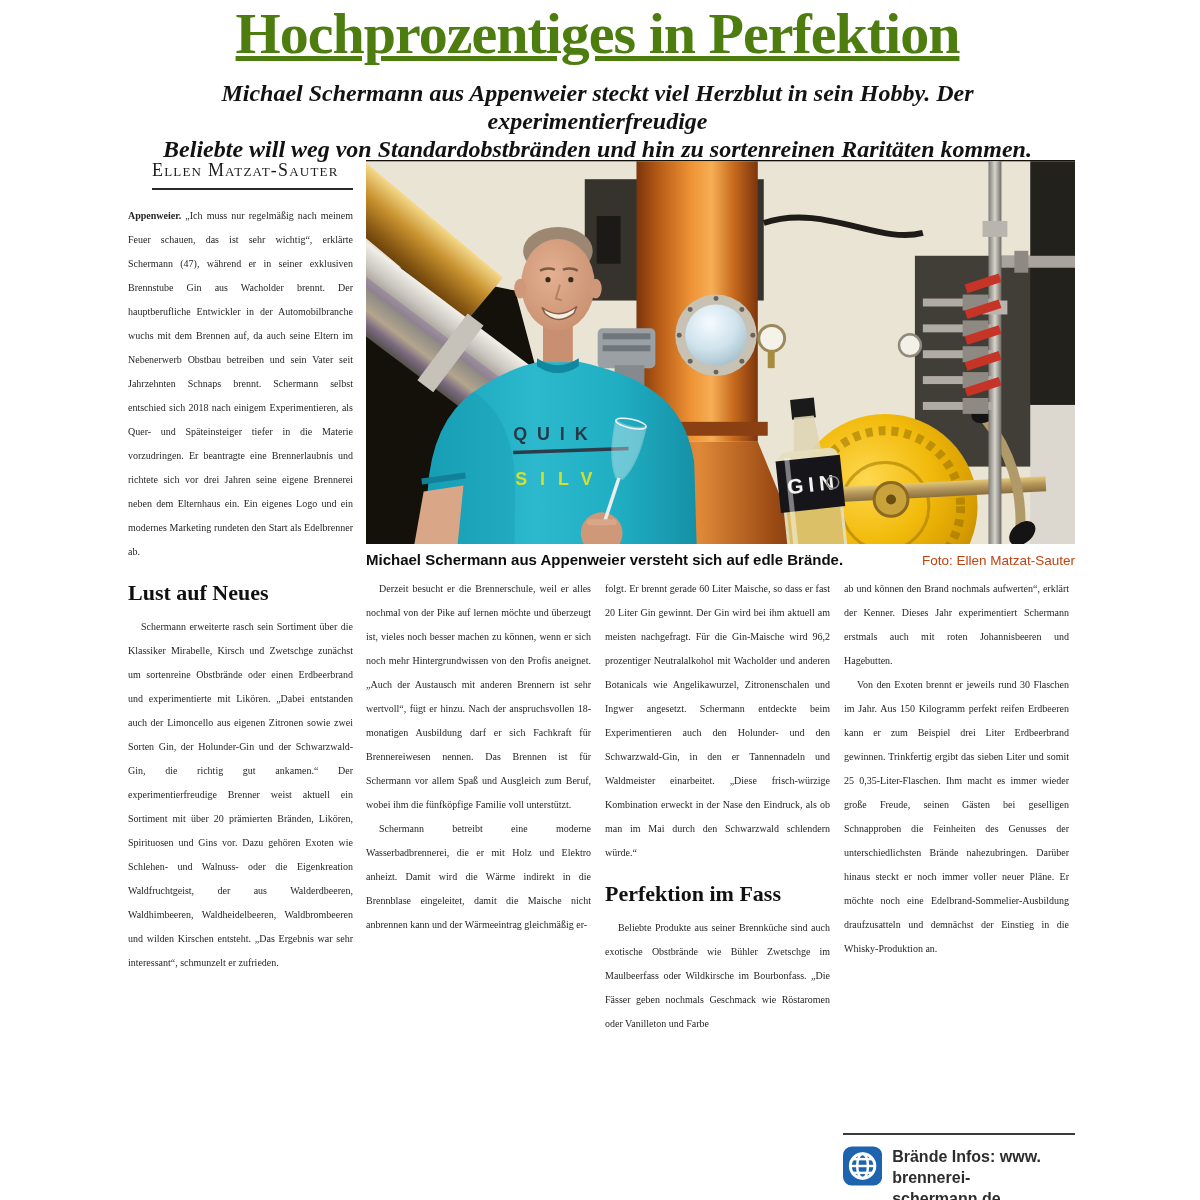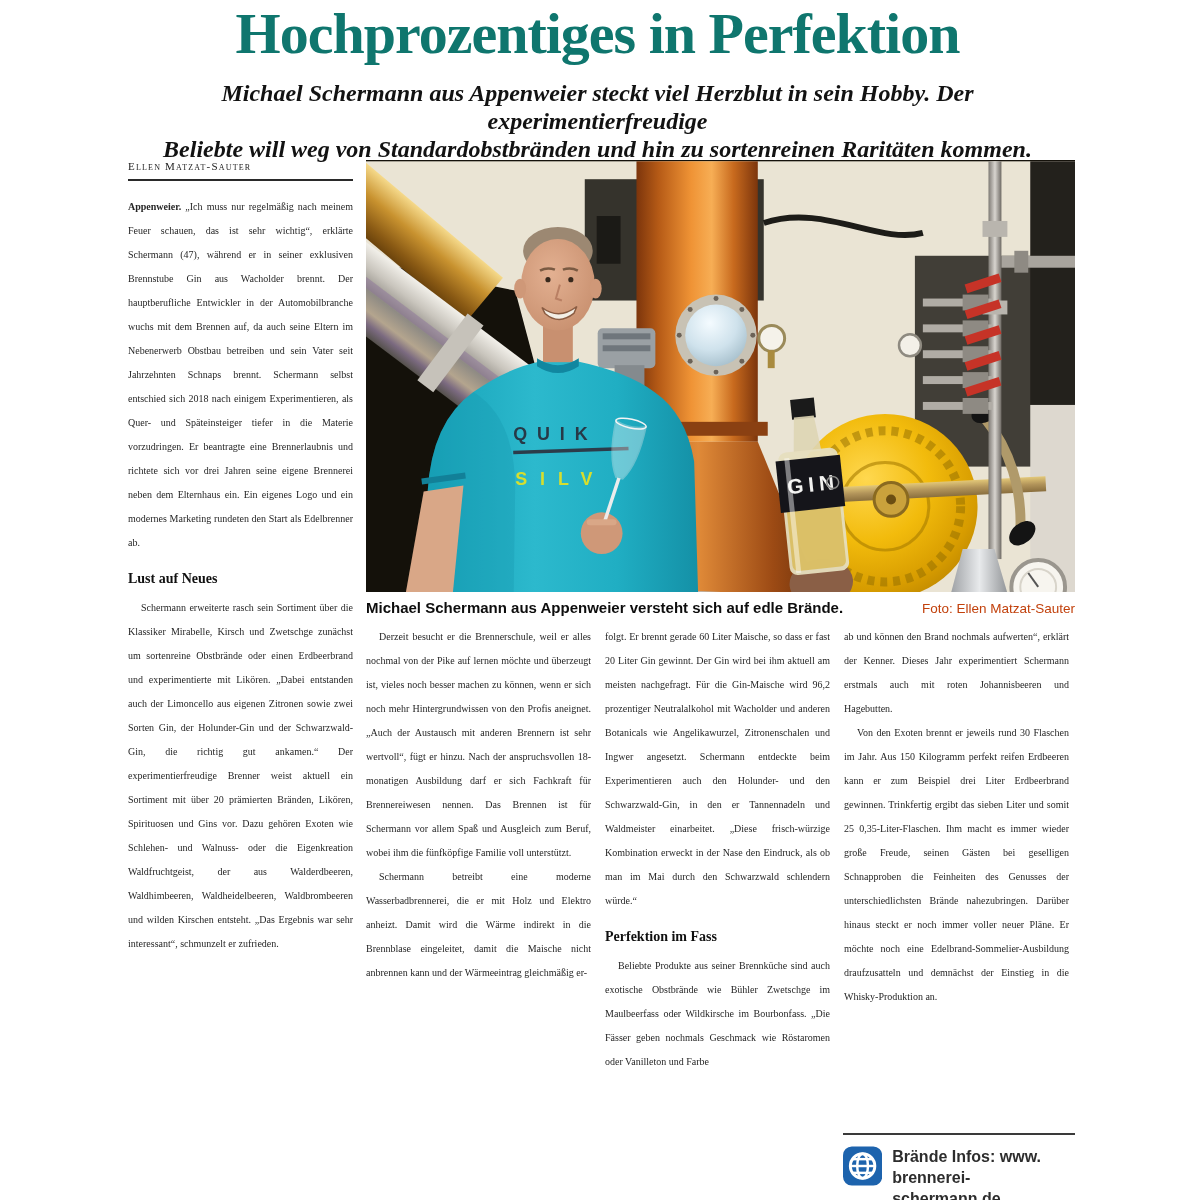--- a/index.html
+++ b/index.html
@@ -7,7 +7,7 @@
         font-family:"Liberation Serif","DejaVu Serif",serif;color:#262626;}
   
   .header{position:absolute;left:115px;top:0;width:965px;text-align:center;}
-  .headline{margin:2px 0 12px;font-size:58px;font-weight:700;letter-spacing:-1px;color:#0f766e;line-height:1.12;}
+  .headline{margin:2px 0 12px;font-size:58px;font-weight:700;letter-spacing:-1px;color:#4d7c0f;line-height:1.12;text-decoration:underline;}
   .subhead{font-style:italic;font-weight:700;font-size:24px;line-height:28px;color:#121212;}
   
   .content{position:absolute;left:128px;top:160px;width:947px;display:flex;gap:13px;}

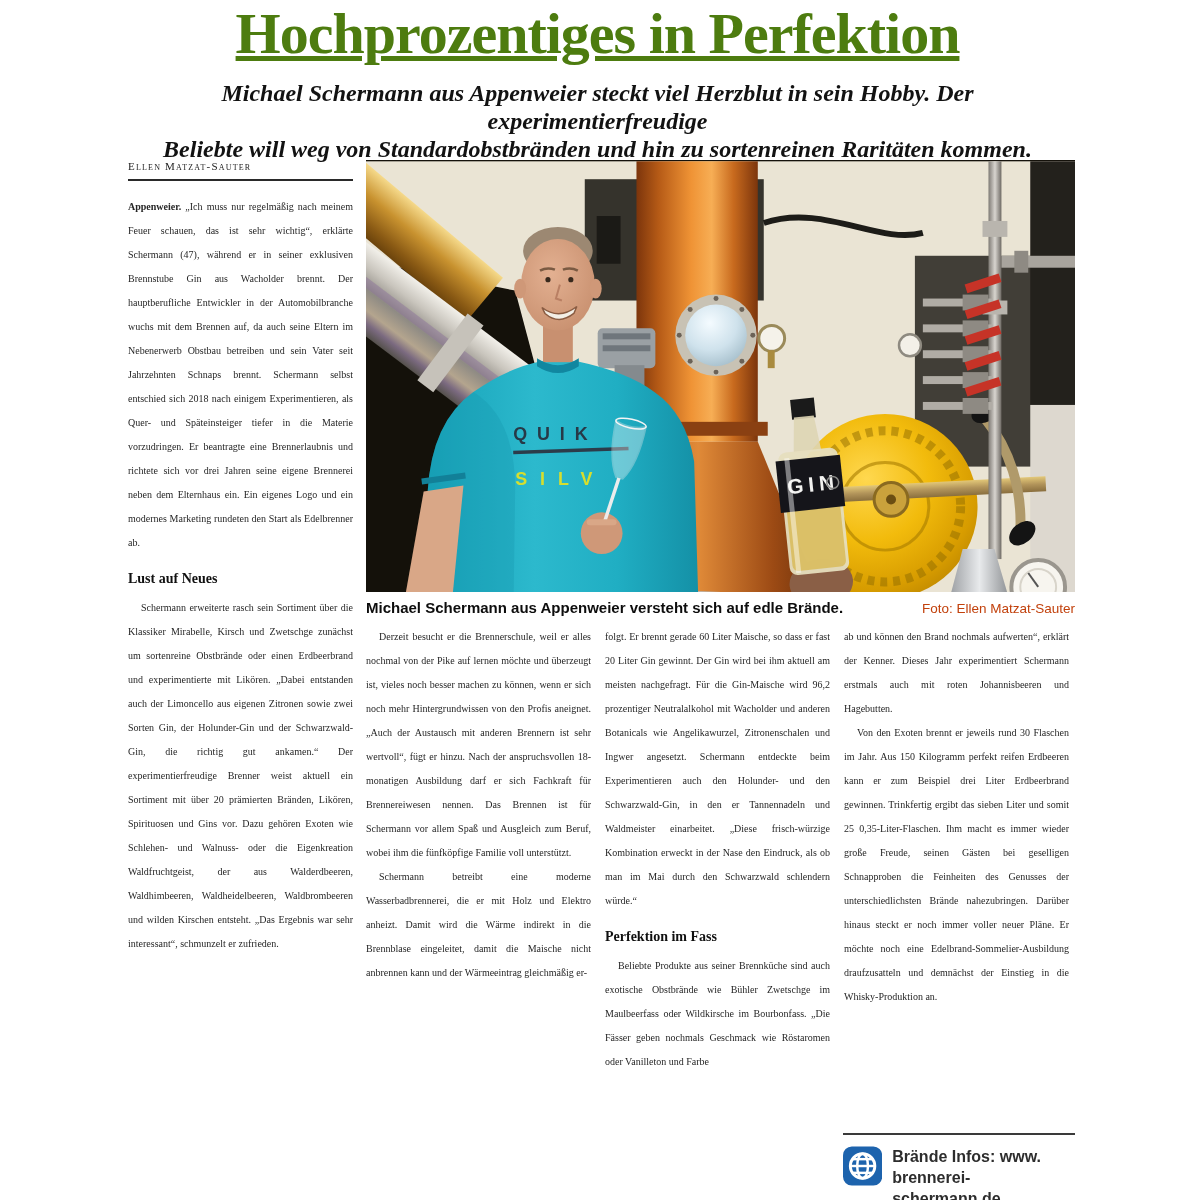--- a/index.html
+++ b/index.html
@@ -12,8 +12,8 @@
   
   .content{position:absolute;left:128px;top:160px;width:947px;display:flex;gap:13px;}
   .col{width:225px;}
-  .byline{font-variant:small-caps;font-size:11px;letter-spacing:1.2px;color:#1b1b1b;
-          padding-bottom:7px;border-bottom:2px solid #2a2a2a;margin-bottom:14px;}
+  .byline{font-variant:small-caps;font-size:18px;letter-spacing:1.2px;color:#1b1b1b;
+          padding-bottom:7px;border-bottom:2px solid #2a2a2a;margin-bottom:14px;margin-left:24px;}
   .para{margin:0;font-size:10px;line-height:24px;text-align:justify;hyphens:auto;}
   .para.indent{text-indent:13px;}
   .dateline{font-weight:700;}

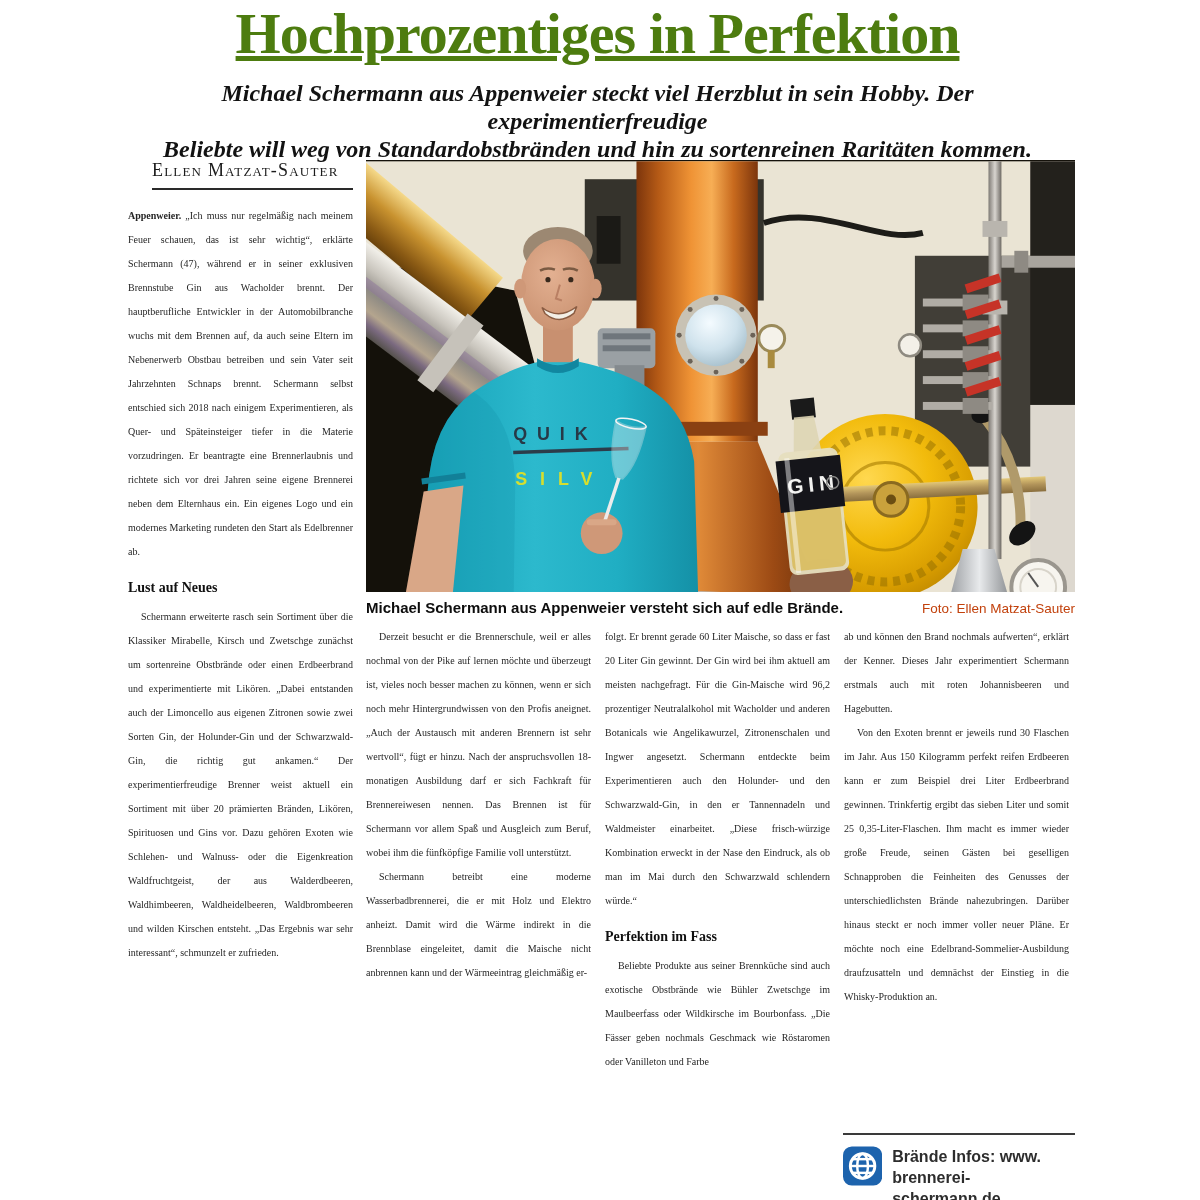--- a/index.html
+++ b/index.html
@@ -20,7 +20,7 @@
   .crosshead{margin:16px 0 9px;font-size:14px;font-weight:700;color:#101010;}
   
   .right{width:709px;}
-  .photo{position:relative;width:709px;height:432px;background:#15120b;overflow:hidden;}
+  .photo{position:relative;width:709px;height:384px;background:#15120b;overflow:hidden;}
   .caption-row{display:flex;justify-content:space-between;align-items:baseline;
                font-family:"Liberation Sans","DejaVu Sans",sans-serif;margin:7px 0 9px 0;gap:16px;}
   .caption{font-weight:700;font-size:15px;color:#0d0d0d;}

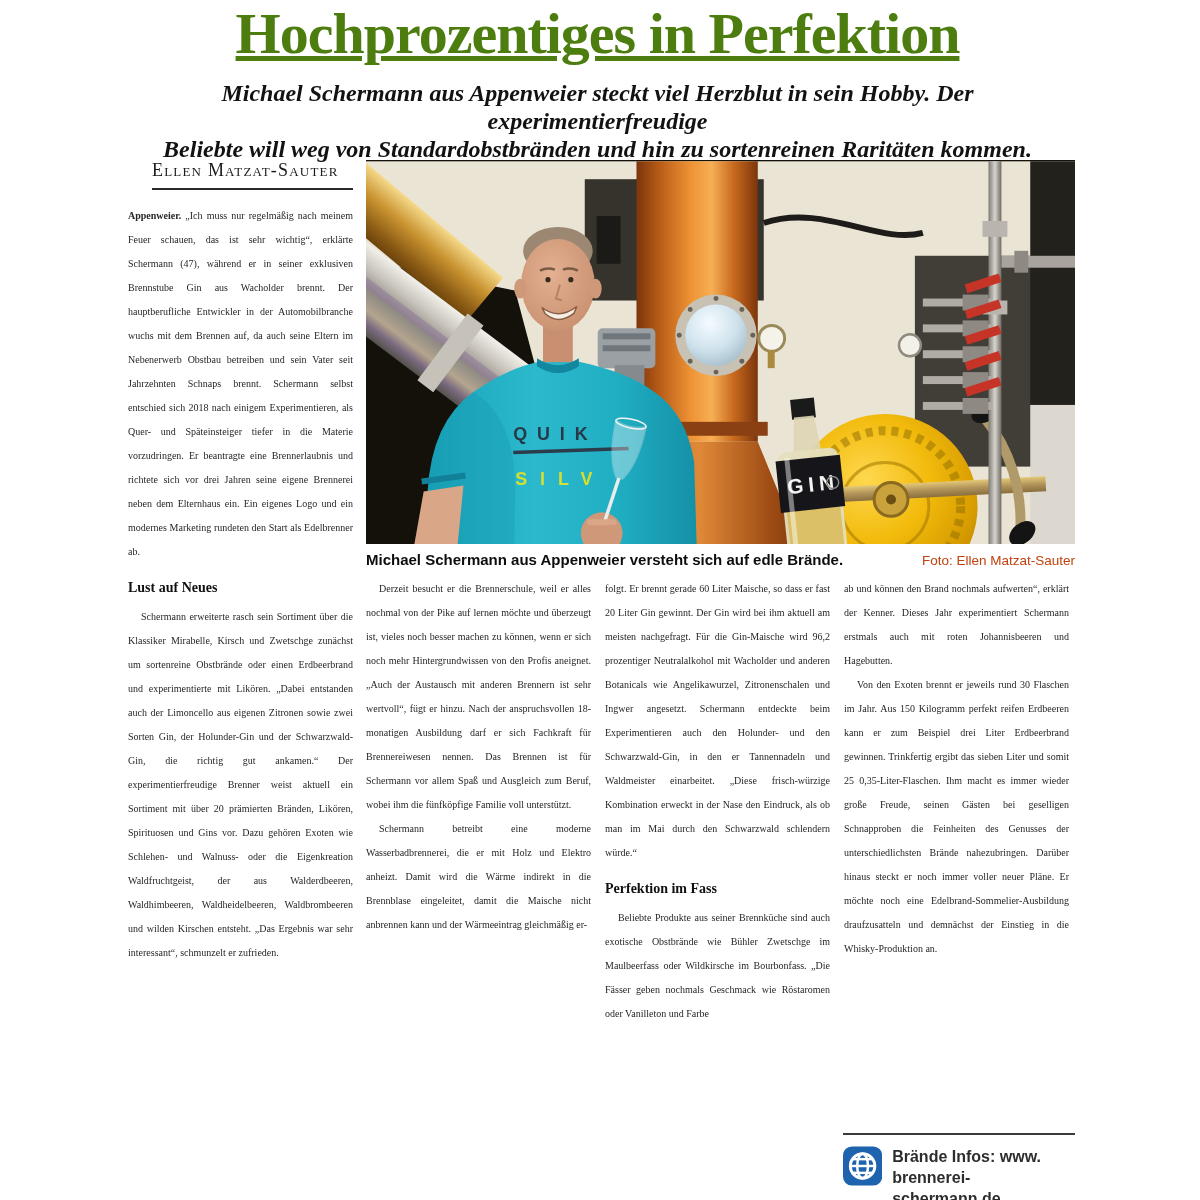--- a/index.html
+++ b/index.html
@@ -17,7 +17,7 @@
   .para{margin:0;font-size:10px;line-height:24px;text-align:justify;hyphens:auto;}
   .para.indent{text-indent:13px;}
   .dateline{font-weight:700;}
-  .crosshead{margin:16px 0 9px;font-size:14px;font-weight:700;color:#101010;}
+  .crosshead{margin:16px 0 9px;font-size:22px;font-weight:700;color:#101010;}
   
   .right{width:709px;}
   .photo{position:relative;width:709px;height:384px;background:#15120b;overflow:hidden;}

